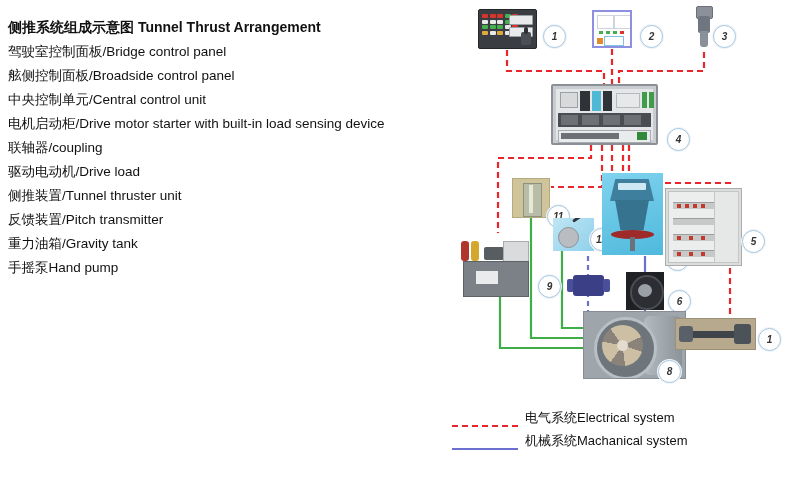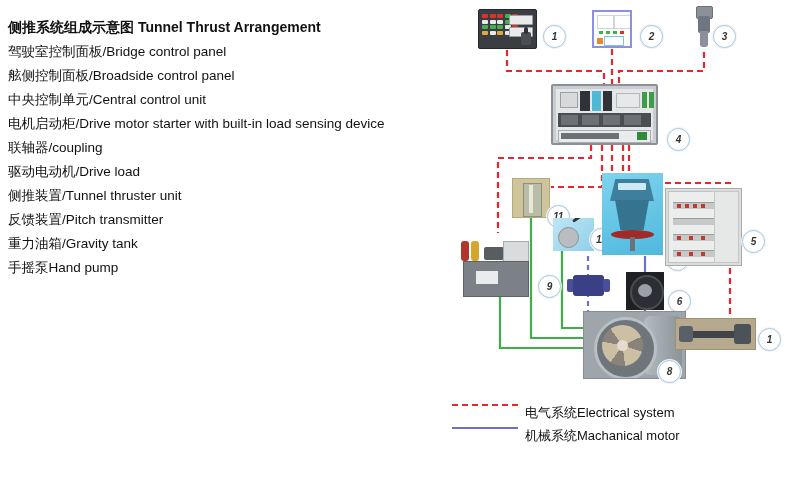--- a/index.html
+++ b/index.html
@@ -128,7 +128,7 @@
 
   
   #legend{position:absolute;left:452px;top:404px;}
-  #legend .lrow{display:flex;align-items:flex-start;height:23px;}
+  #legend .lrow{display:flex;align-items:flex-end;height:23px;}
   #legend .sw{width:66px;height:0;margin-right:7px;}
   #legend .sw.dash{border-top:2.5px dashed #e8262b;}
   #legend .sw.solid-green{border-top:2px solid #3fae48;}

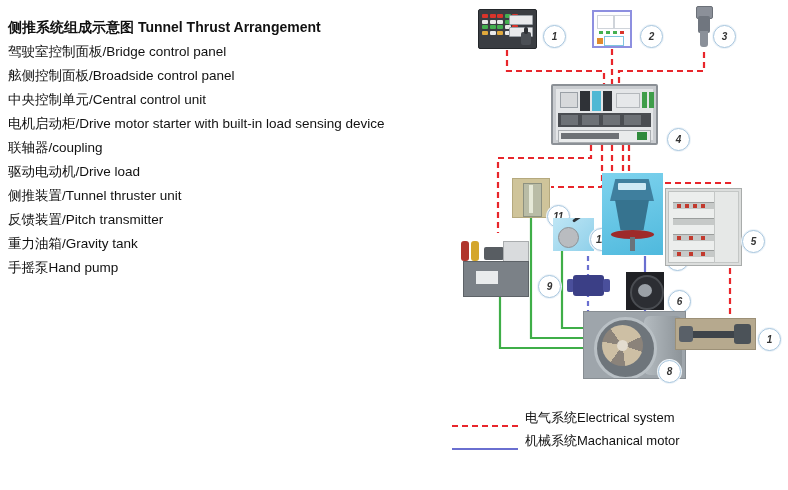--- a/index.html
+++ b/index.html
@@ -354,7 +354,7 @@
   </div>
   <div class="lrow">
     <span class="sw solid-blue"></span>
-    <span class="ltxt">机械系统Machanical motor</span>
+    <span class="ltxt">机械系统Machanical system</span>
   </div>
 </div>
 

